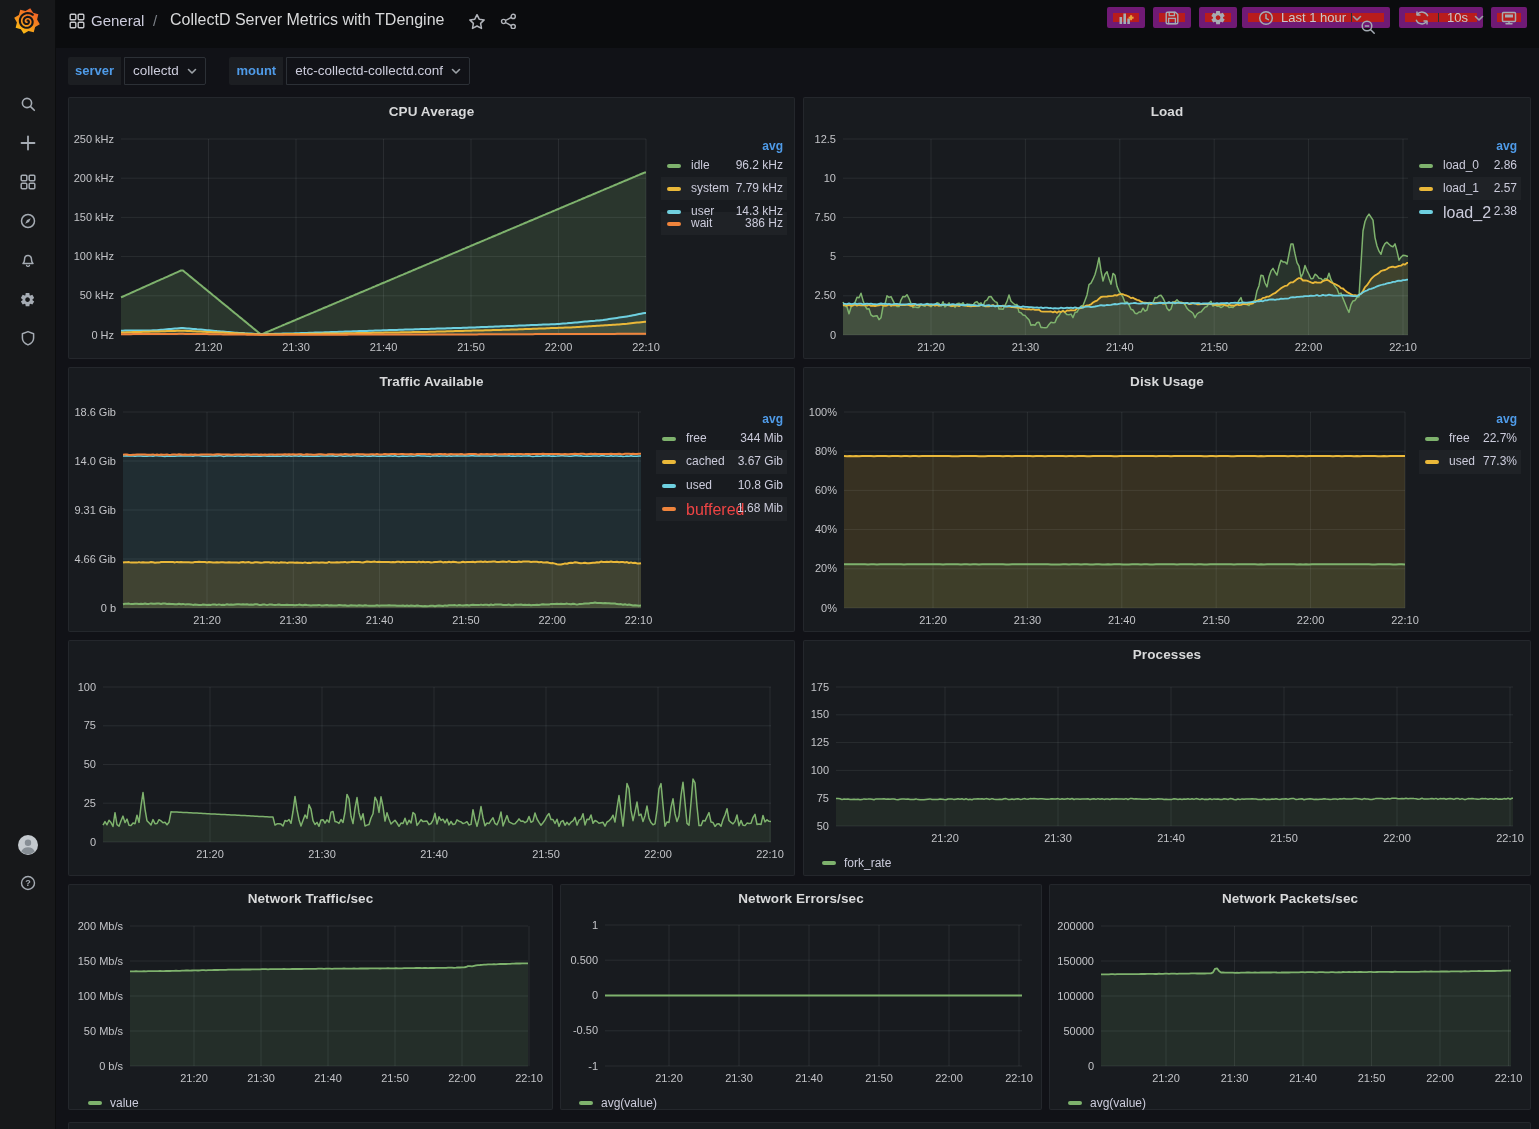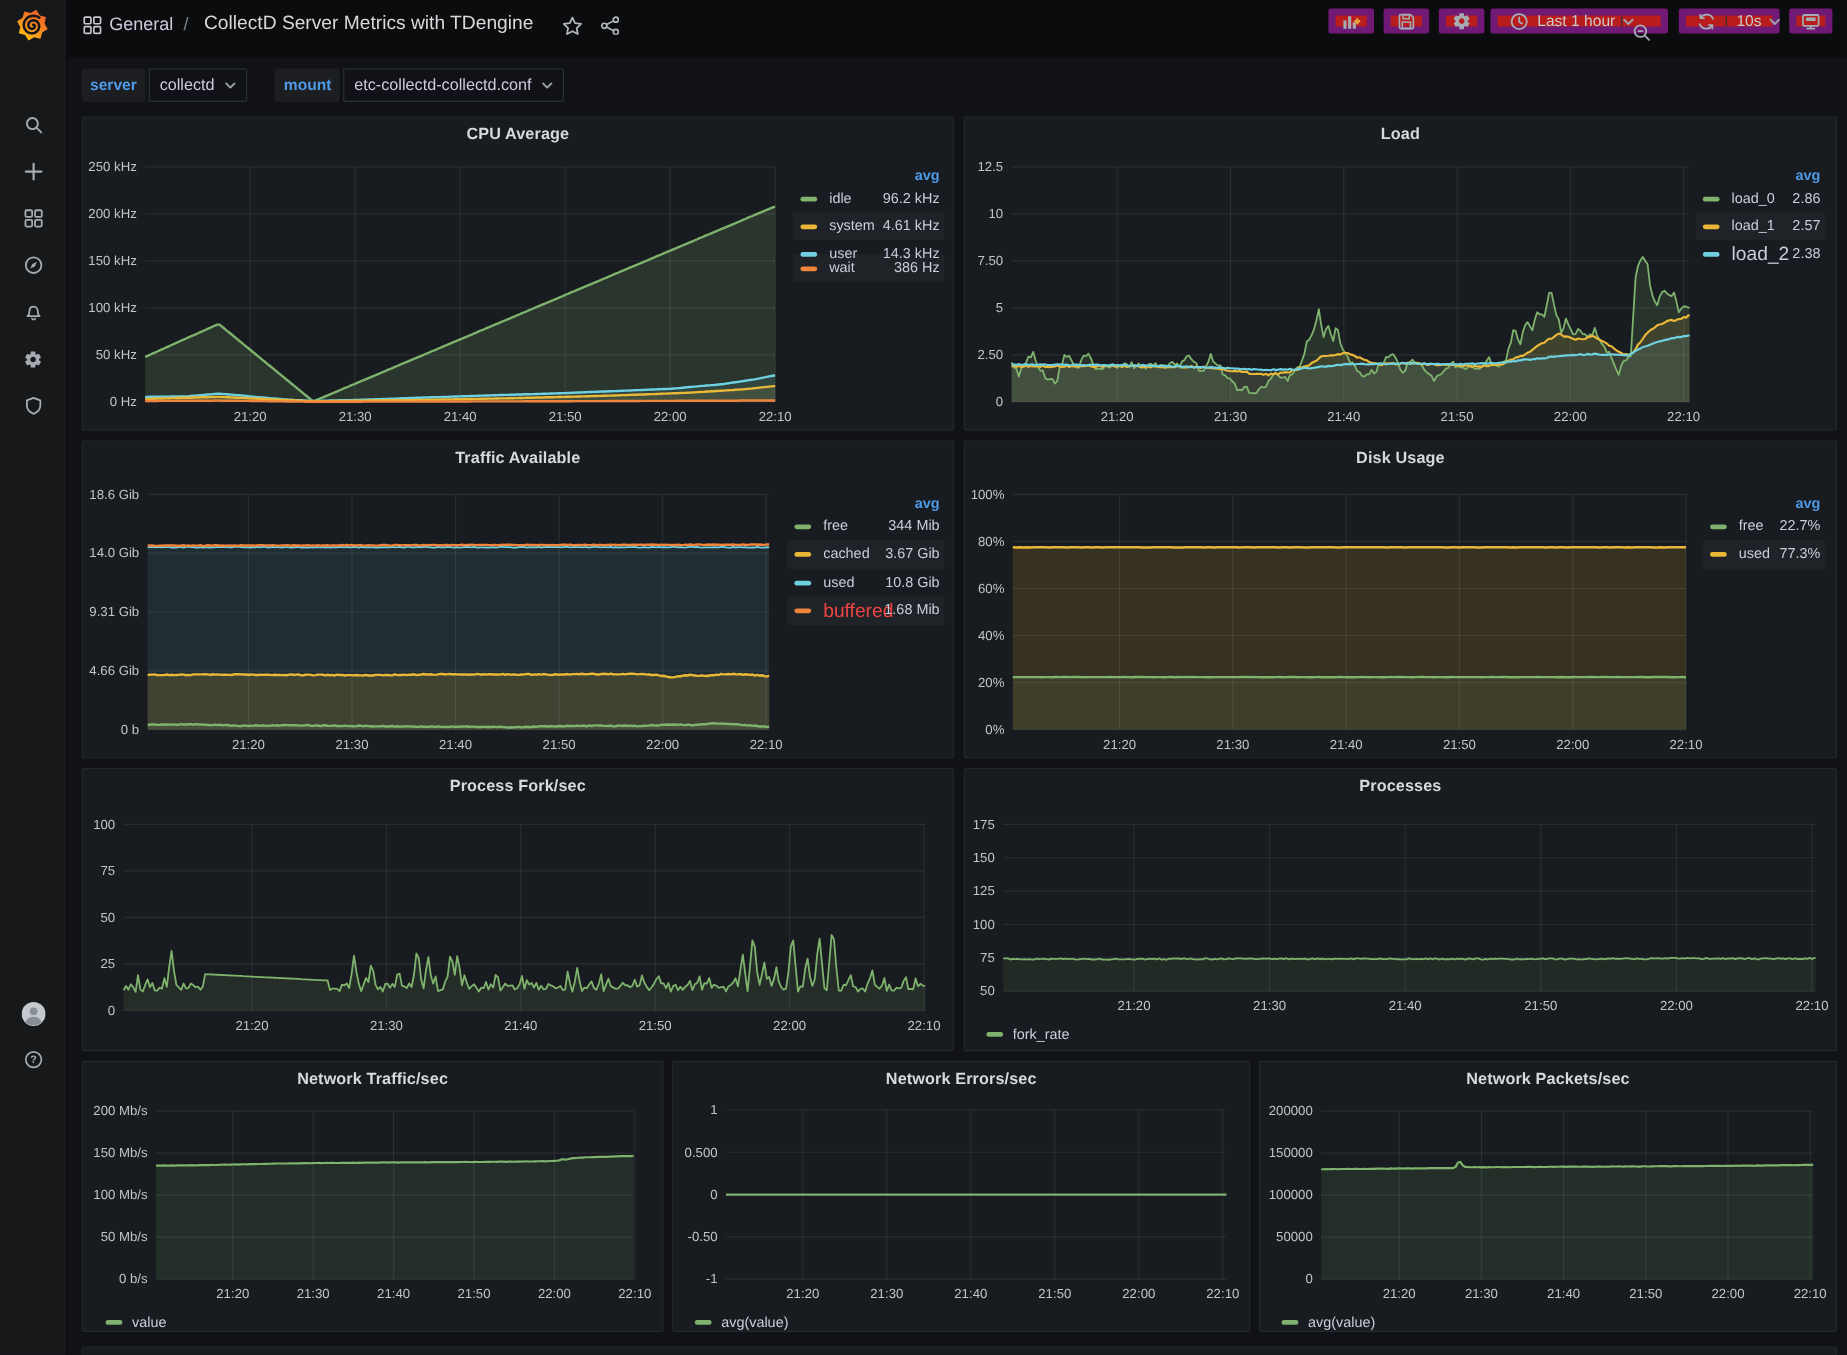--- a/index.html
+++ b/index.html
@@ -178,7 +178,7 @@
         <div style="position:absolute;left:592px;top:78.9px;width:126px;height:23.4px;background:rgba(204,204,220,0.045);">
           <span style="position:absolute;left:6px;top:10px;width:14px;height:4px;border-radius:2px;background:#EAB839"></span>
           <span style="position:absolute;left:30px;top:4px;font-size:12px;color:#ccccdc">system</span>
-          <span style="position:absolute;right:4px;top:4px;font-size:12px;color:#ccccdc">4.61 kHz</span>
+          <span style="position:absolute;right:4px;top:4px;font-size:12px;color:#ccccdc">7.79 kHz</span>
         </div>
         <div style="position:absolute;left:592px;top:102.3px;width:126px;height:23.4px;">
           <span style="position:absolute;left:6px;top:10px;width:14px;height:4px;border-radius:2px;background:#6ED0E0"></span>

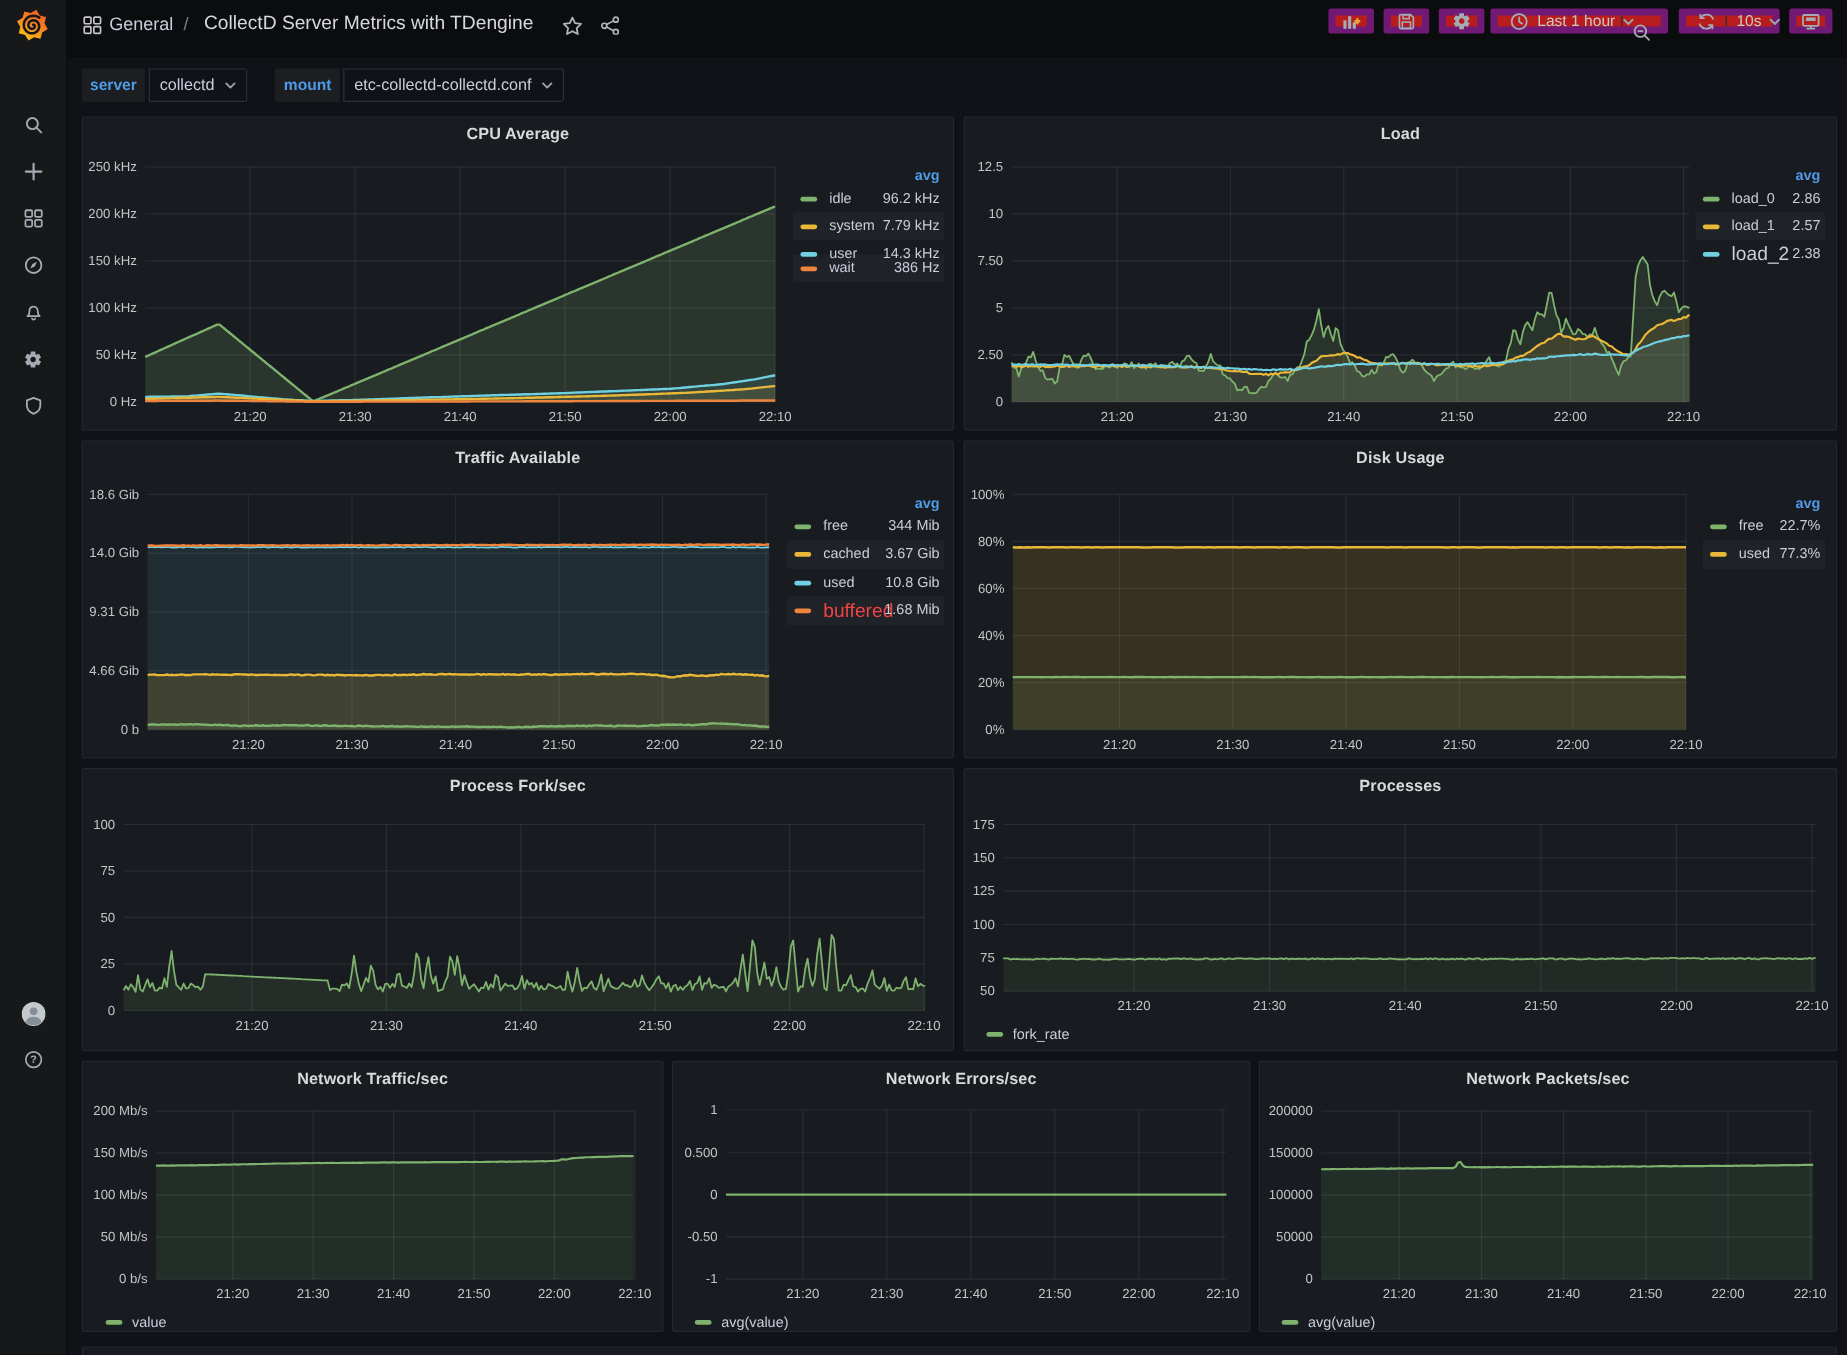--- a/index.html
+++ b/index.html
@@ -349,7 +349,6 @@
       </div>
     </div>
 <div class="panel" style="left:68px;top:640px;width:727px;height:236px">
-      <div class="ptitle">Process Fork/sec</div>
       <svg width="727" height="236" viewBox="0 0 727 236" style="position:absolute;left:0;top:0" font-family="Liberation Sans, sans-serif">
         <polygon points="34.0,201.0 34.0,184.2 36.0,180.6 38.0,183.8 40.0,179.2 42.0,181.6 44.0,185.5 46.0,171.7 48.0,183.7 50.0,185.2 52.0,179.8 54.0,175.1 56.0,181.6 58.0,178.1 60.0,184.3 62.0,184.5 64.0,182.0 66.0,182.8 68.0,174.2 70.0,181.4 72.0,164.8 74.0,151.5 76.0,168.1 78.0,179.8 80.0,181.8 82.0,183.9 84.0,178.6 86.0,182.7 88.0,182.5 90.0,178.7 92.0,179.9 94.0,181.7 96.0,181.2 98.0,183.8 100.0,181.2 102.0,170.8 104.0,170.9 106.0,171.0 108.0,171.1 110.0,171.2 112.0,171.3 114.0,171.4 116.0,171.5 118.0,171.6 120.0,171.7 122.0,171.8 124.0,171.9 126.0,172.0 128.0,172.1 130.0,172.2 132.0,172.3 134.0,172.5 136.0,172.6 138.0,172.7 140.0,172.8 142.0,172.9 144.0,173.0 146.0,173.1 148.0,173.2 150.0,173.3 152.0,173.4 154.0,173.5 156.0,173.6 158.0,173.7 160.0,173.8 162.0,173.9 164.0,174.0 166.0,174.1 168.0,174.2 170.0,174.3 172.0,174.4 174.0,174.5 176.0,174.6 178.0,174.7 180.0,174.8 182.0,175.0 184.0,175.1 186.0,175.2 188.0,175.3 190.0,175.4 192.0,175.5 194.0,175.6 196.0,175.7 198.0,175.8 200.0,175.9 202.0,176.0 204.0,176.1 206.0,184.1 208.0,182.8 210.0,182.8 212.0,183.1 214.0,185.0 216.0,179.5 218.0,180.2 220.0,178.5 222.0,182.3 224.0,170.5 226.0,155.4 228.0,168.7 230.0,178.7 232.0,185.0 234.0,179.5 236.0,173.9 238.0,177.4 240.0,163.8 242.0,168.1 244.0,179.7 246.0,183.5 248.0,181.4 250.0,185.3 252.0,179.0 254.0,178.7 256.0,182.2 258.0,178.9 260.0,181.4 262.0,171.1 264.0,170.4 266.0,180.5 268.0,181.0 270.0,182.4 272.0,178.5 274.0,181.5 276.0,171.1 278.0,153.4 280.0,157.7 282.0,175.3 284.0,182.6 286.0,167.5 288.0,156.6 290.0,171.7 292.0,178.7 294.0,172.7 296.0,185.0 298.0,184.1 300.0,183.5 302.0,177.0 304.0,172.8 306.0,156.2 308.0,160.1 310.0,171.4 312.0,155.8 314.0,165.7 316.0,180.1 318.0,171.7 320.0,177.9 322.0,183.0 324.0,181.0 326.0,179.2 328.0,182.0 330.0,185.3 332.0,182.1 334.0,182.5 336.0,177.3 338.0,183.6 340.0,179.2 342.0,182.0 344.0,171.5 346.0,173.3 348.0,184.4 350.0,181.7 352.0,178.6 354.0,180.6 356.0,180.3 358.0,180.1 360.0,183.6 362.0,182.5 364.0,179.1 366.0,172.3 368.0,183.1 370.0,175.8 372.0,179.4 374.0,178.2 376.0,181.9 378.0,178.1 380.0,183.9 382.0,180.5 384.0,183.5 386.0,183.0 388.0,178.9 390.0,180.2 392.0,180.9 394.0,182.6 396.0,181.9 398.0,180.7 400.0,184.1 402.0,183.4 404.0,168.7 406.0,178.3 408.0,185.4 410.0,177.2 412.0,165.6 414.0,176.7 416.0,184.8 418.0,182.0 420.0,182.6 422.0,179.4 424.0,176.8 426.0,182.4 428.0,183.8 430.0,179.0 432.0,171.0 434.0,184.9 436.0,179.7 438.0,174.6 440.0,180.8 442.0,181.8 444.0,182.9 446.0,182.8 448.0,180.6 450.0,177.9 452.0,180.2 454.0,180.0 456.0,181.7 458.0,180.4 460.0,175.5 462.0,181.3 464.0,180.1 466.0,171.9 468.0,178.0 470.0,181.4 472.0,184.2 474.0,181.7 476.0,178.9 478.0,175.0 480.0,172.5 482.0,178.5 484.0,178.5 486.0,182.5 488.0,178.2 490.0,185.4 492.0,180.7 494.0,179.6 496.0,184.2 498.0,181.3 500.0,183.9 502.0,181.2 504.0,179.8 506.0,176.4 508.0,184.1 510.0,179.2 512.0,178.1 514.0,172.7 516.0,183.9 518.0,178.3 520.0,178.6 522.0,174.0 524.0,182.2 526.0,179.5 528.0,180.5 530.0,182.2 532.0,181.7 534.0,181.3 536.0,185.2 538.0,181.0 540.0,179.8 542.0,177.8 544.0,174.2 546.0,181.0 548.0,167.0 550.0,154.5 552.0,170.1 554.0,185.1 556.0,164.2 558.0,142.6 560.0,147.8 562.0,169.4 564.0,179.7 566.0,170.8 568.0,161.1 570.0,174.6 572.0,173.1 574.0,180.6 576.0,174.7 578.0,165.0 580.0,177.1 582.0,181.6 584.0,183.8 586.0,182.9 588.0,169.4 590.0,147.8 592.0,142.6 594.0,164.2 596.0,185.3 598.0,180.9 600.0,181.4 602.0,166.3 604.0,157.8 606.0,172.9 608.0,180.6 610.0,175.0 612.0,154.4 614.0,141.2 616.0,161.8 618.0,182.4 620.0,184.2 622.0,161.7 624.0,138.1 626.0,141.9 628.0,165.5 630.0,184.6 632.0,184.6 634.0,179.6 636.0,180.1 638.0,175.8 640.0,171.6 642.0,181.0 644.0,181.5 646.0,185.4 648.0,183.0 650.0,182.7 652.0,185.2 654.0,178.6 656.0,174.0 658.0,167.7 660.0,179.5 662.0,181.4 664.0,182.9 666.0,180.4 668.0,174.0 670.0,184.8 672.0,179.4 674.0,184.3 676.0,184.6 678.0,182.1 680.0,182.6 682.0,182.2 684.0,176.6 686.0,173.4 688.0,183.5 690.0,183.1 692.0,183.4 694.0,174.4 696.0,180.9 698.0,178.8 700.0,180.3 702.0,180.5 702.0,201.0" fill="#7EB26D" fill-opacity="0.12" stroke="none"></polygon>
         <line x1="34.0" y1="201.0" x2="702.0" y2="201.0" stroke="rgba(240,250,255,0.08)" stroke-width="1"></line>

